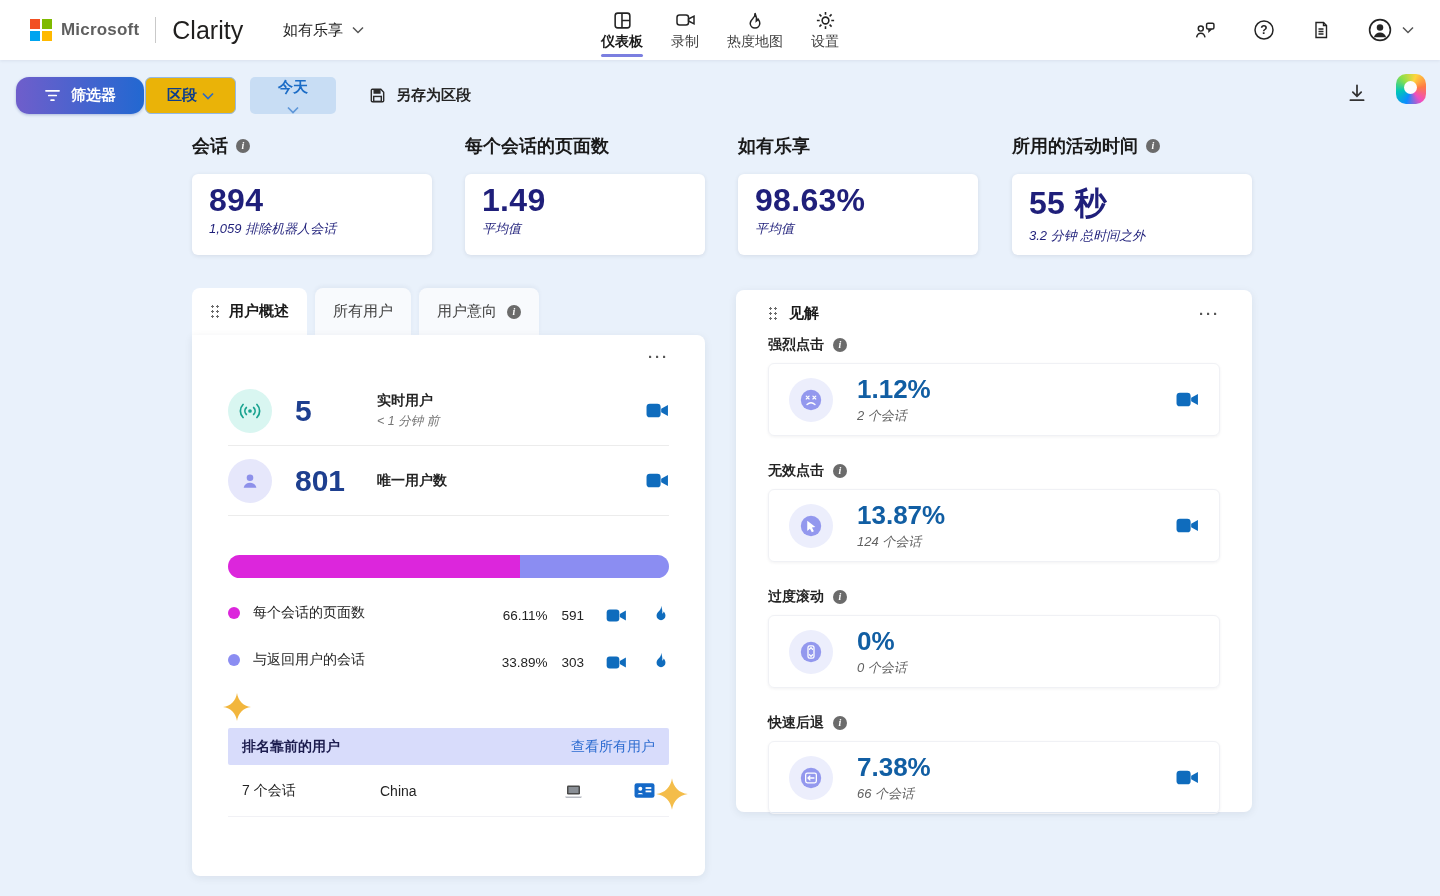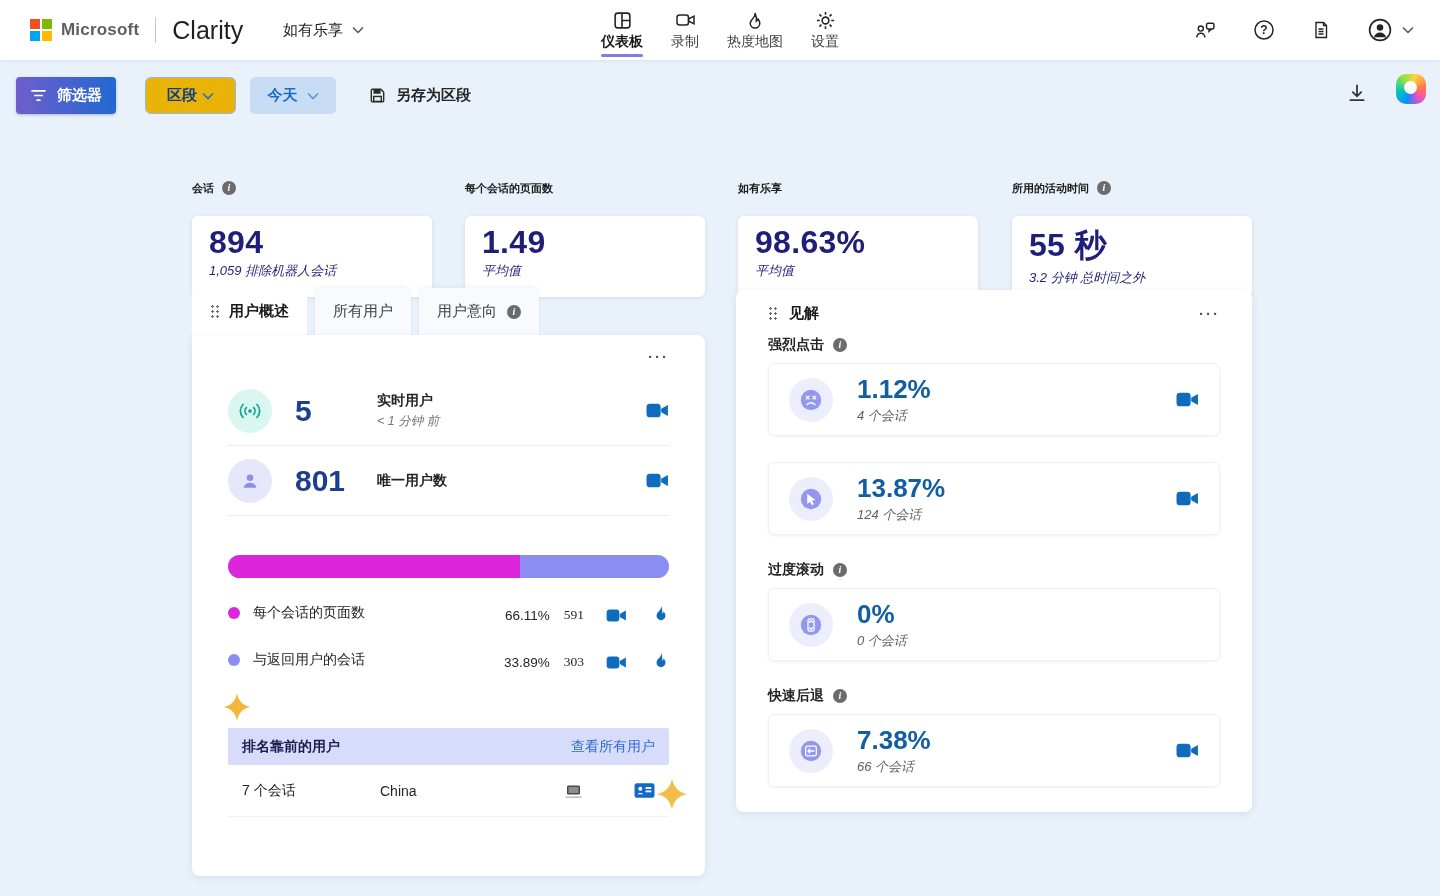--- a/index.html
+++ b/index.html
@@ -35,7 +35,7 @@
 
   
   .filterbar { position:absolute; top:60px; left:0; width:1440px; height:68px; display:flex; align-items:center; }
-  .btn-filters { position:absolute; left:16px; top:17px; width:100px; height:37px; border-radius:4px;
+  .btn-filters { position:absolute; left:16px; top:17px; width:128px; height:37px; border-radius:13px;
                  background:linear-gradient(90deg,#6f5ecb,#2268d1); color:#fff; font-weight:700; font-size:15px;
                  display:flex; align-items:center; justify-content:center; gap:10px; cursor:pointer;
                  box-shadow:0 1px 3px rgba(30,60,140,.3); }

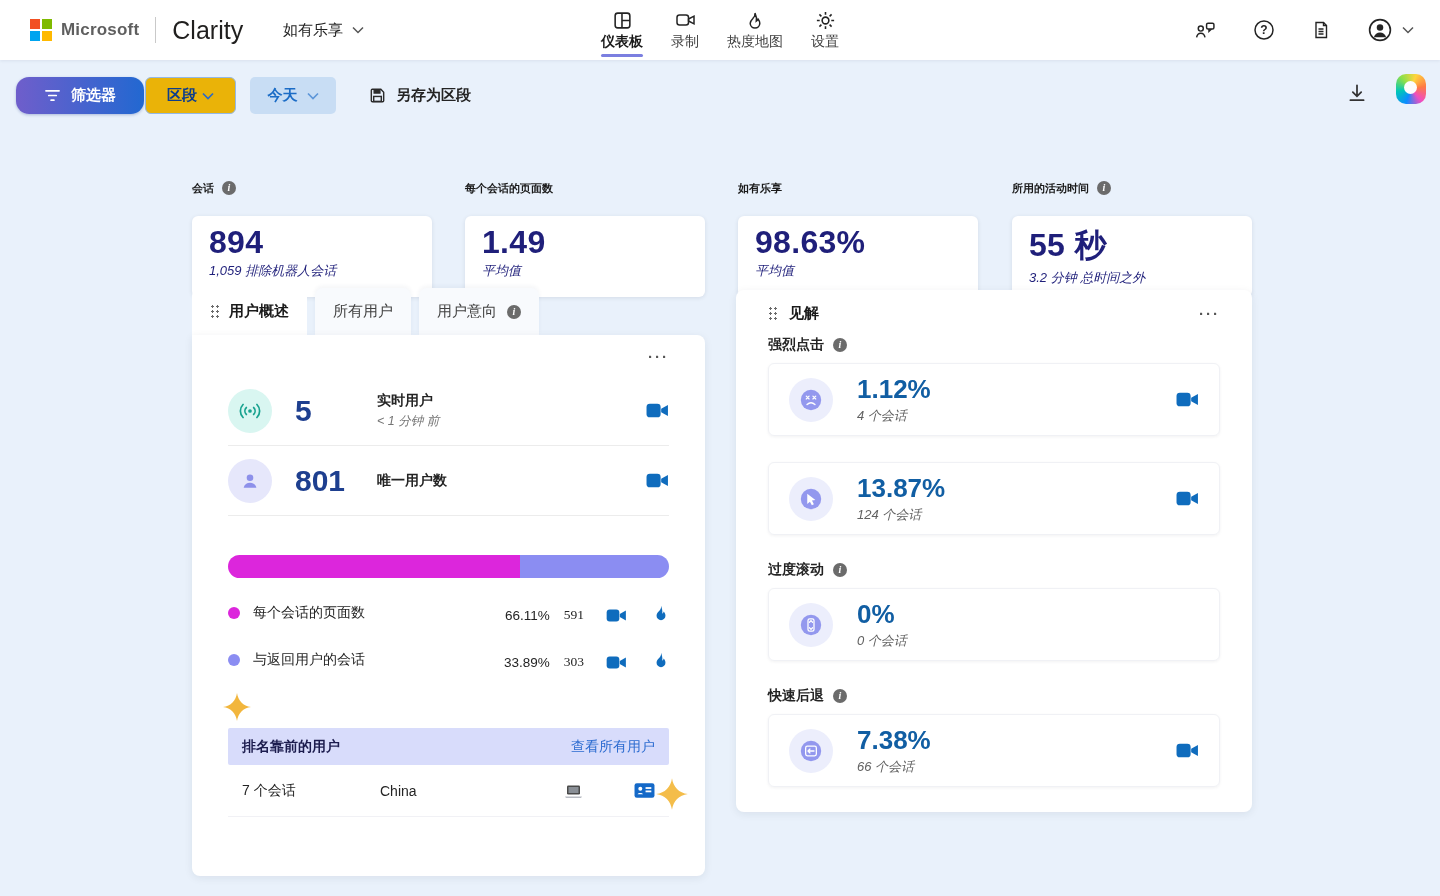--- a/index.html
+++ b/index.html
@@ -44,7 +44,7 @@
                  display:flex; align-items:center; justify-content:center; gap:5px; cursor:pointer; }
   .btn-date { position:absolute; left:250px; top:17px; width:86px; height:37px; border-radius:5px;
               background:#c8ddf4; color:#1b6cc6; font-weight:700; font-size:15px;
-              display:flex; align-items:center; justify-content:center; gap:9px; cursor:pointer; }
+              display:flex; align-items:center; justify-content:center; gap:9px; cursor:pointer;flex-direction:column; }
   .save-seg { position:absolute; left:368px; top:17px; height:37px; display:flex; align-items:center; gap:9px;
               cursor:pointer; font-size:15px; font-weight:600; color:#242424; }
   .dl-icon { position:absolute; right:72px; top:22px; cursor:pointer; }

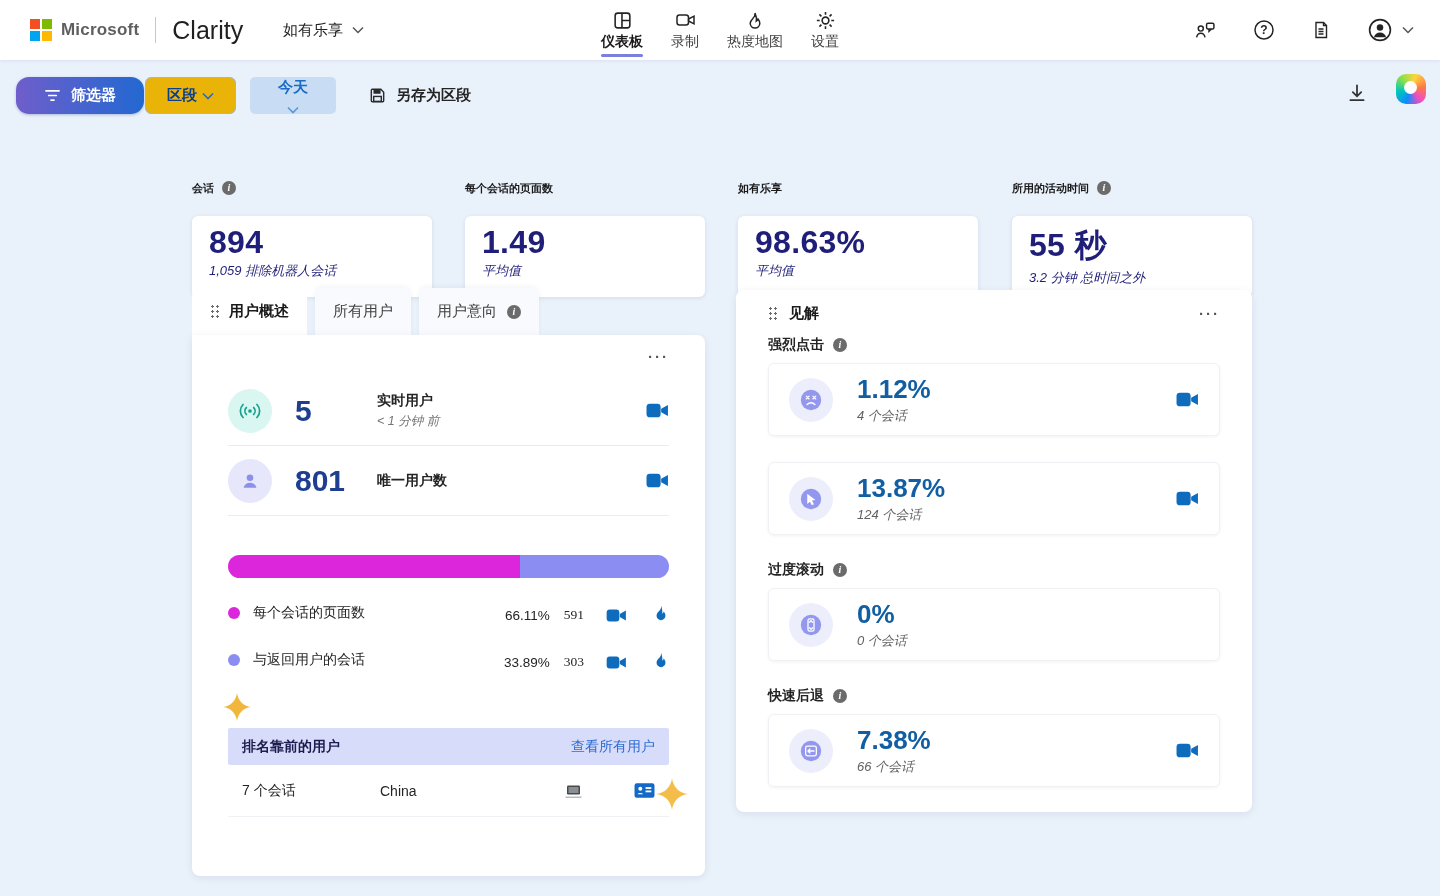--- a/index.html
+++ b/index.html
@@ -55,7 +55,7 @@
 
   
   .metric { position:absolute; width:240px; }
-  .metric .mlabel { display:flex; align-items:center; gap:8px; font-size:11px; font-weight:700; color:#1a1a1a; height:18px;margin-top:42px; }
+  .metric .mlabel { display:flex; align-items:center; gap:8px; font-size:18px; font-weight:700; color:#1a1a1a; height:18px; }
   .metric .mcard { margin-top:19px; height:81px; background:#fff; border-radius:6px;
                    box-shadow:0 1px 4px rgba(27,35,54,.10); padding:8px 17px 0; }
   .metric .mvalue { font-size:32px; font-weight:700; color:#1f1f7a; letter-spacing:.3px; }

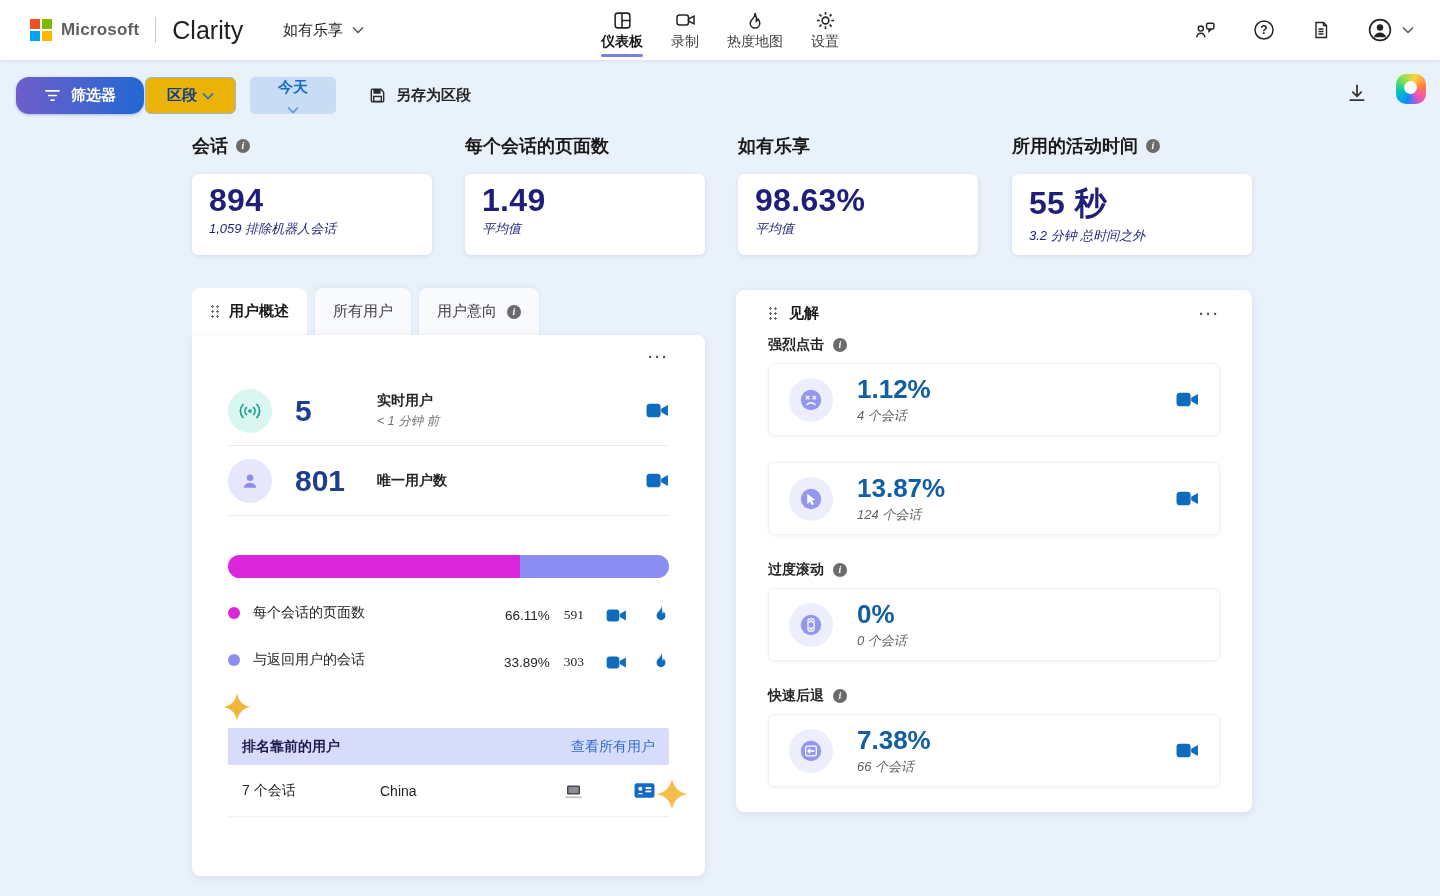--- a/index.html
+++ b/index.html
@@ -457,7 +457,7 @@
       </div>
       <div class="is-text">
         <div class="is-value">1.12%</div>
-        <div class="is-sessions">4 个会话</div>
+        <div class="is-sessions">2 个会话</div>
       </div>
       <svg class="row-video" width="23" height="17" viewBox="0 0 22 16">
           <rect x="0.5" y="1.5" width="13.5" height="13" rx="3.2" fill="#0f6cbd"></rect>

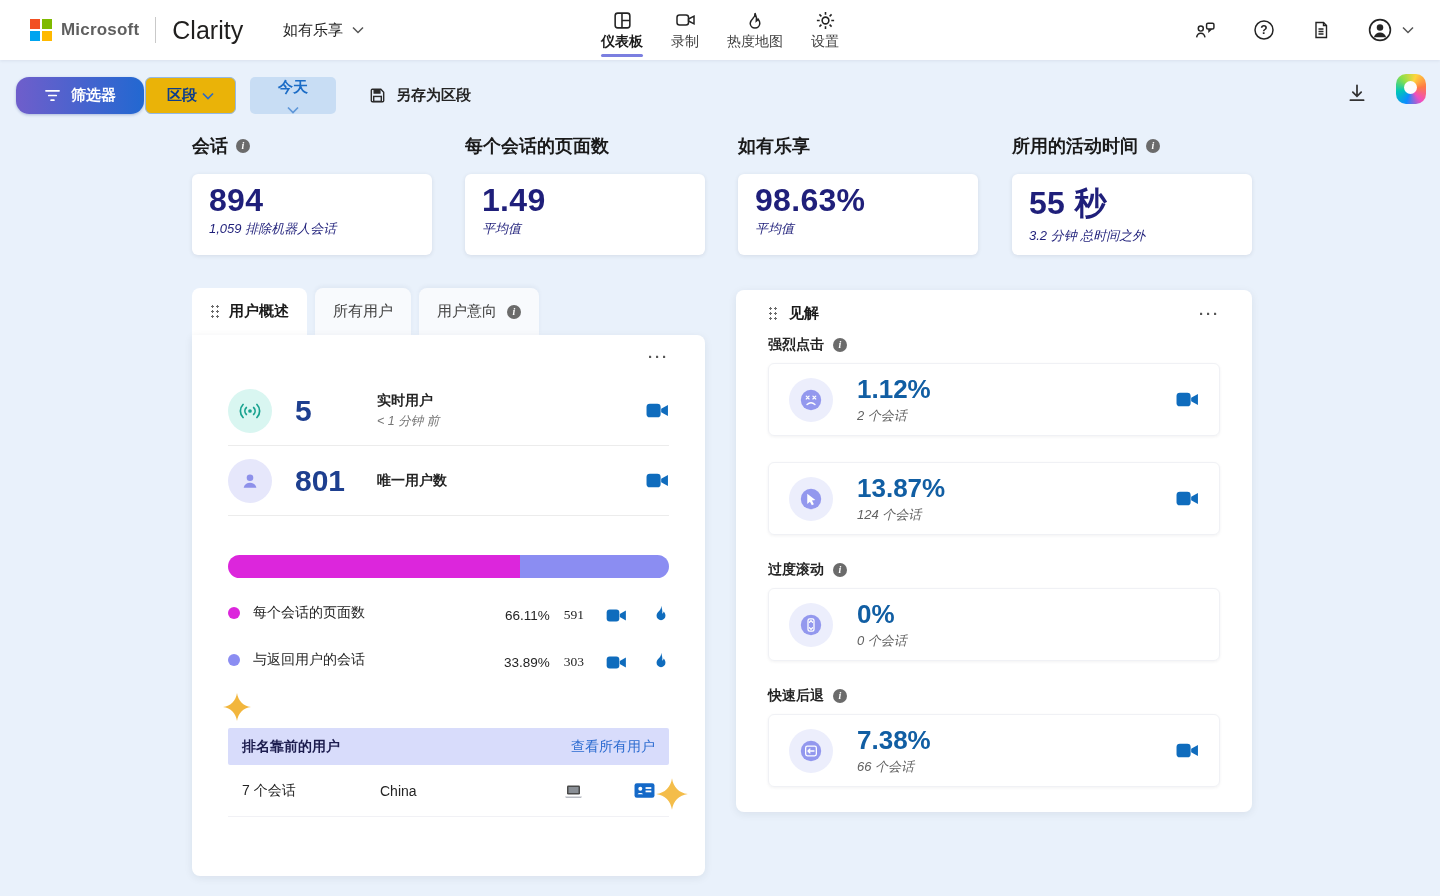--- a/index.html
+++ b/index.html
@@ -467,6 +467,10 @@
   </div>
 
   <div class="insight-section">
+    <div class="is-label">
+        <span>无效点击</span>
+        <span class="info-icon"></span>
+      </div>
     <div class="is-card">
       <div class="insight-circle">
         <svg width="30" height="30" viewBox="0 0 28 28">

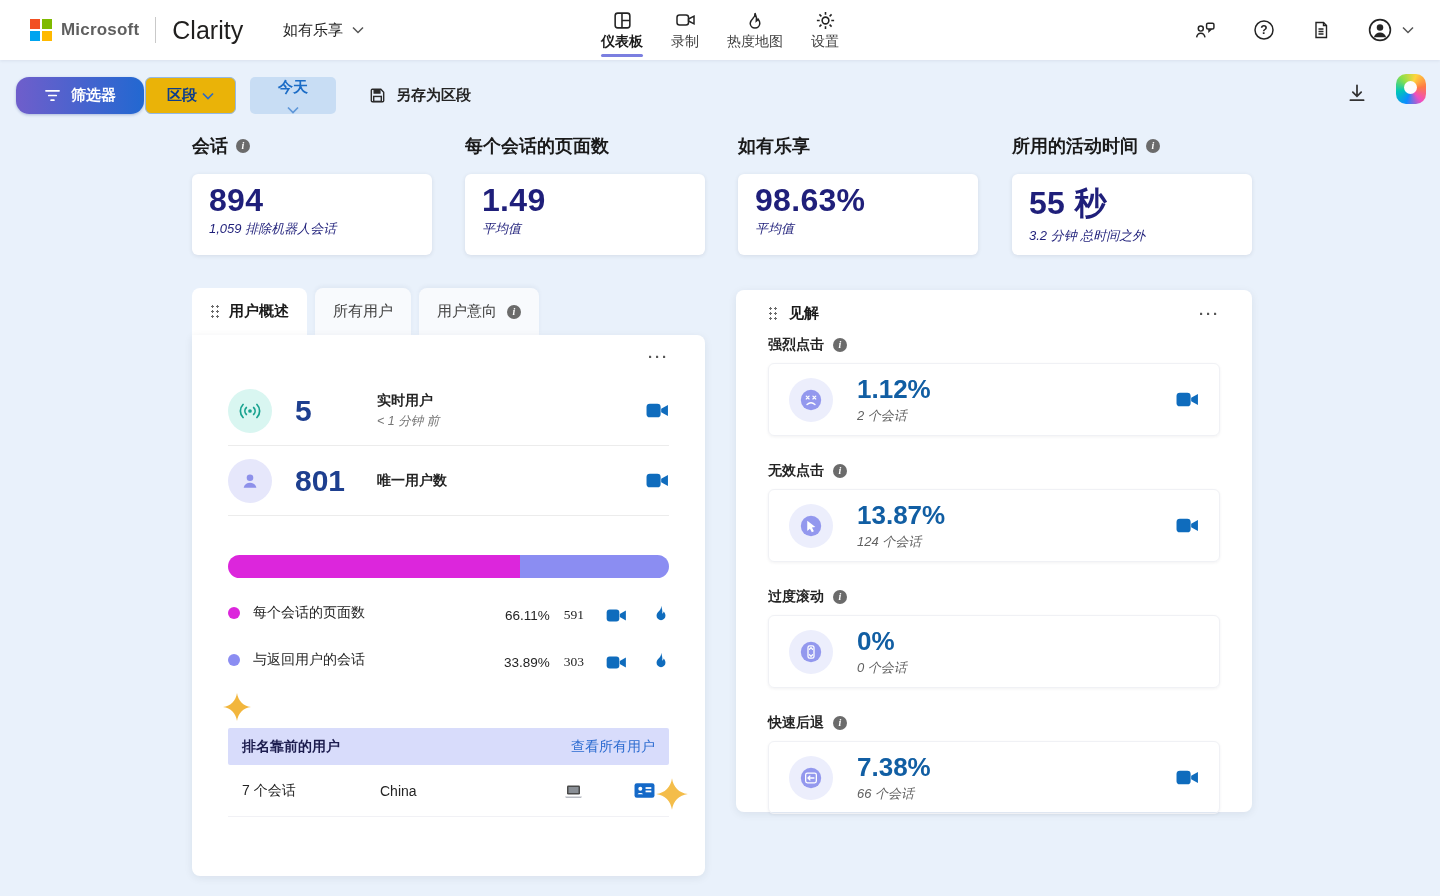--- a/index.html
+++ b/index.html
@@ -103,7 +103,7 @@
   .legend-label { font-size:14px; color:#242424; margin-left:13px; }
   .legend-right { margin-left:auto; display:flex; align-items:flex-end; }
   .legend-pct { font-size:13.5px; color:#242424; }
-  .legend-count { font-size:13.5px; color:#242424; margin-left:14px;font-family:Liberation Serif, serif; }
+  .legend-count { font-size:13.5px; color:#242424; margin-left:14px; }
   .legend-video { margin-left:22px; cursor:pointer; }
   .legend-flame { margin-left:26px; cursor:pointer; }
 

